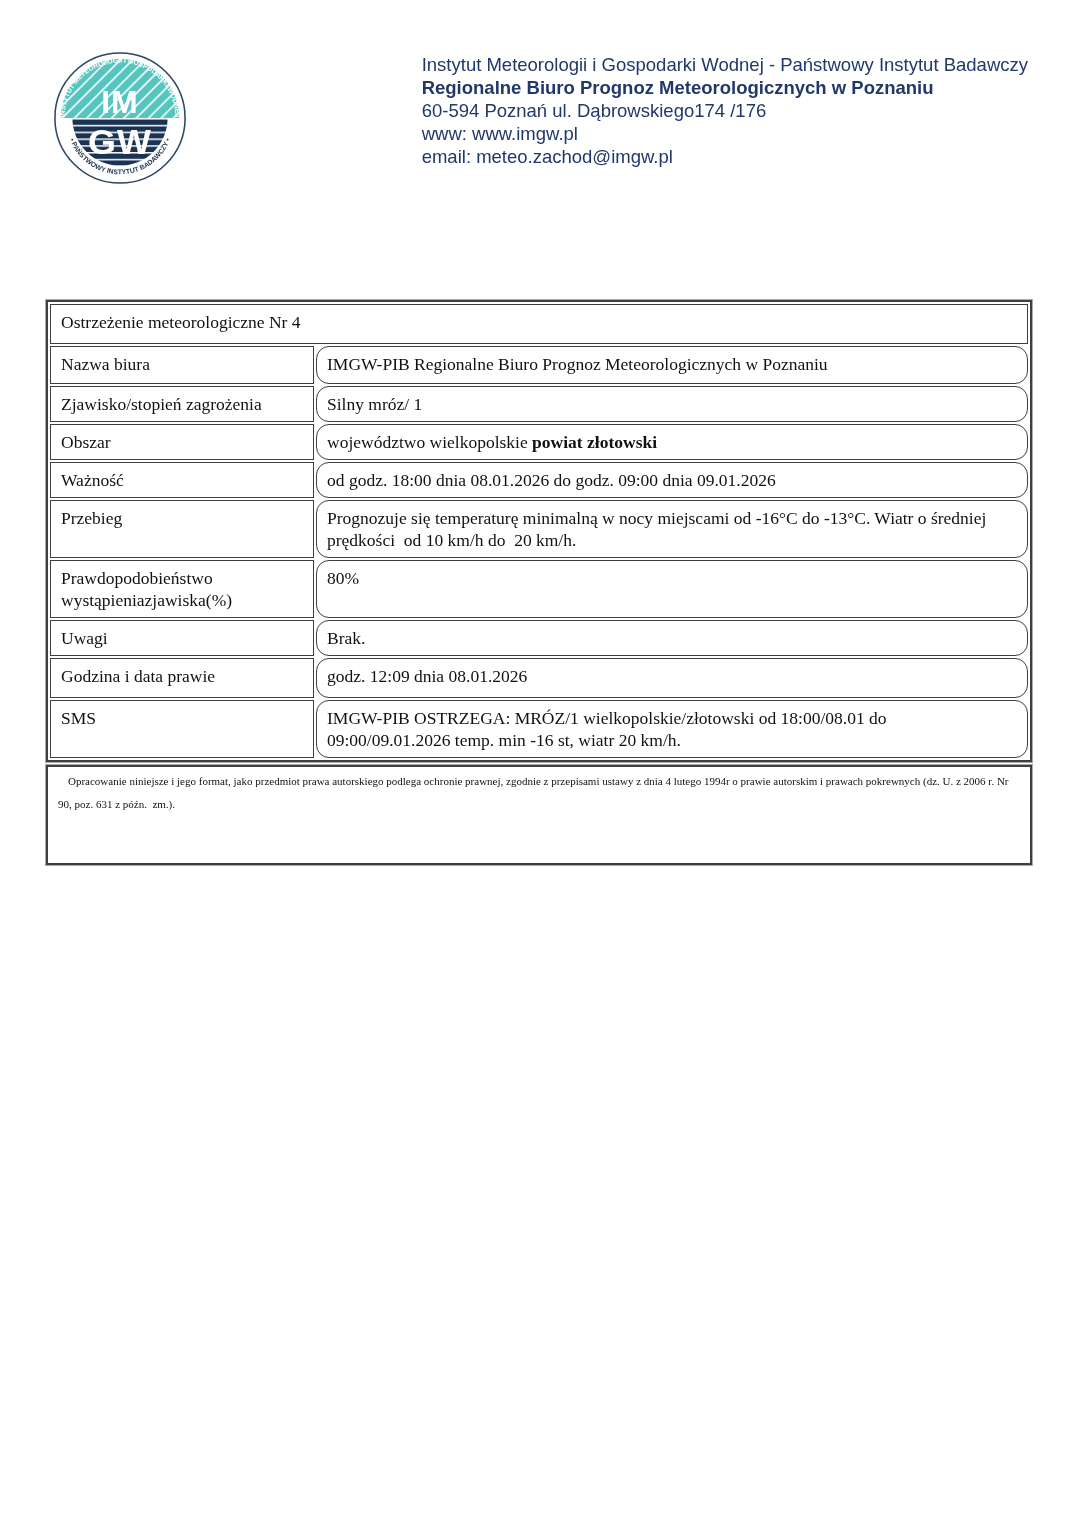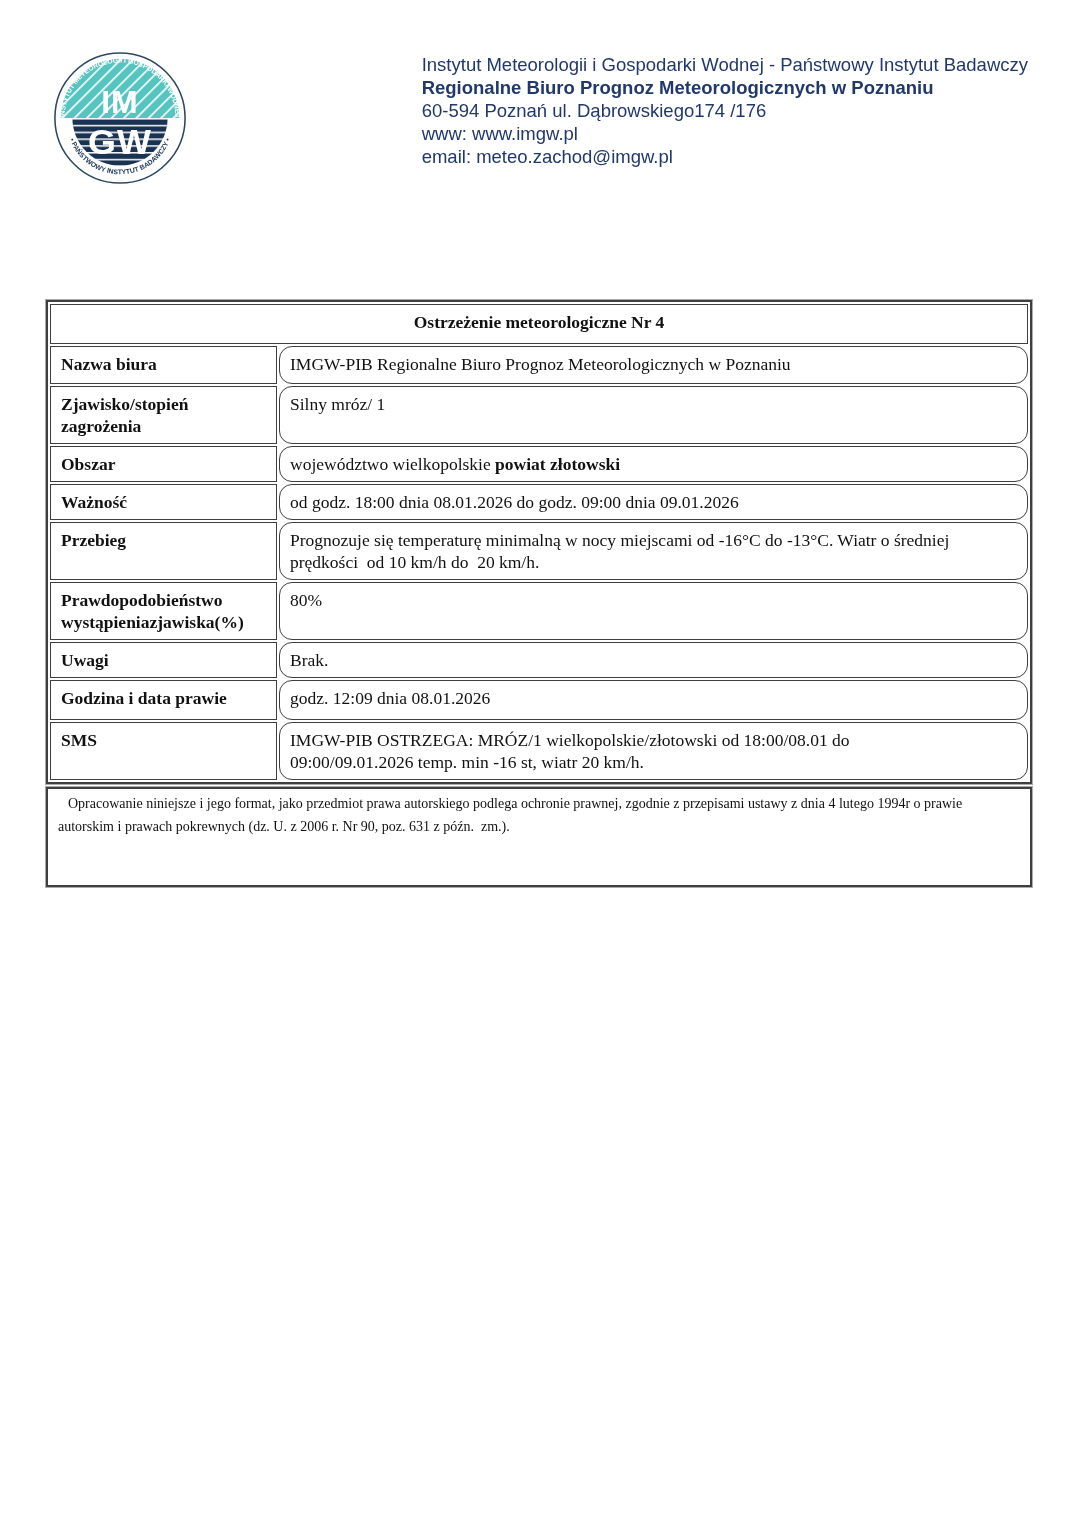--- a/index.html
+++ b/index.html
@@ -28,7 +28,7 @@
     background:#fff;
   }
   td.title {
-    text-align:center; font-weight:bold; font-size:21px; line-height:24px;
+    text-align:left; font-weight:normal; font-size:21px; line-height:24px;
     color:#CC1118; height:40px; padding-top:8px;
   }
   td.lbl { width:227px; font-weight:bold; white-space:pre-wrap; }

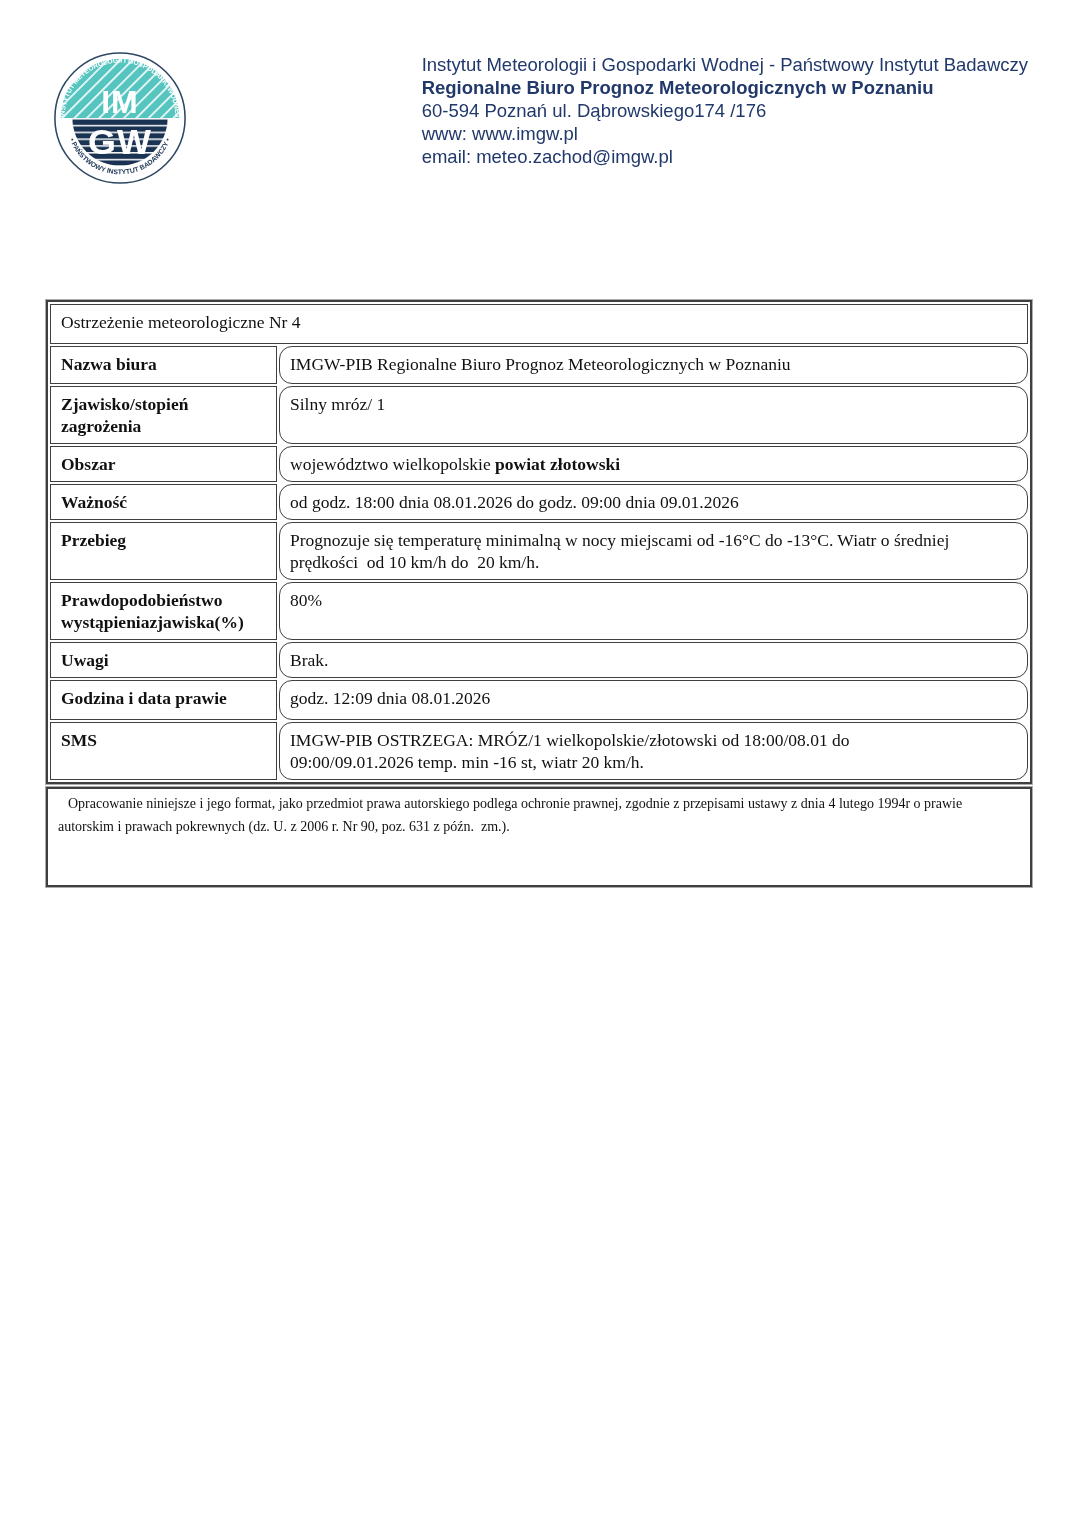--- a/index.html
+++ b/index.html
@@ -31,7 +31,7 @@
     text-align:left; font-weight:normal; font-size:21px; line-height:24px;
     color:#CC1118; height:40px; padding-top:8px;
   }
-  td.lbl { width:227px; font-weight:bold; white-space:pre-wrap; }
+  td.lbl { width:264px; font-weight:normal; white-space:pre-wrap; }
   td.val { white-space:pre-wrap;border-radius:13px; }
   td.val .bold-seg { font-weight:bold; }
   .rh38{height:38px} .rh36{height:36px} .rh35{height:35px} .rh56{height:56px}

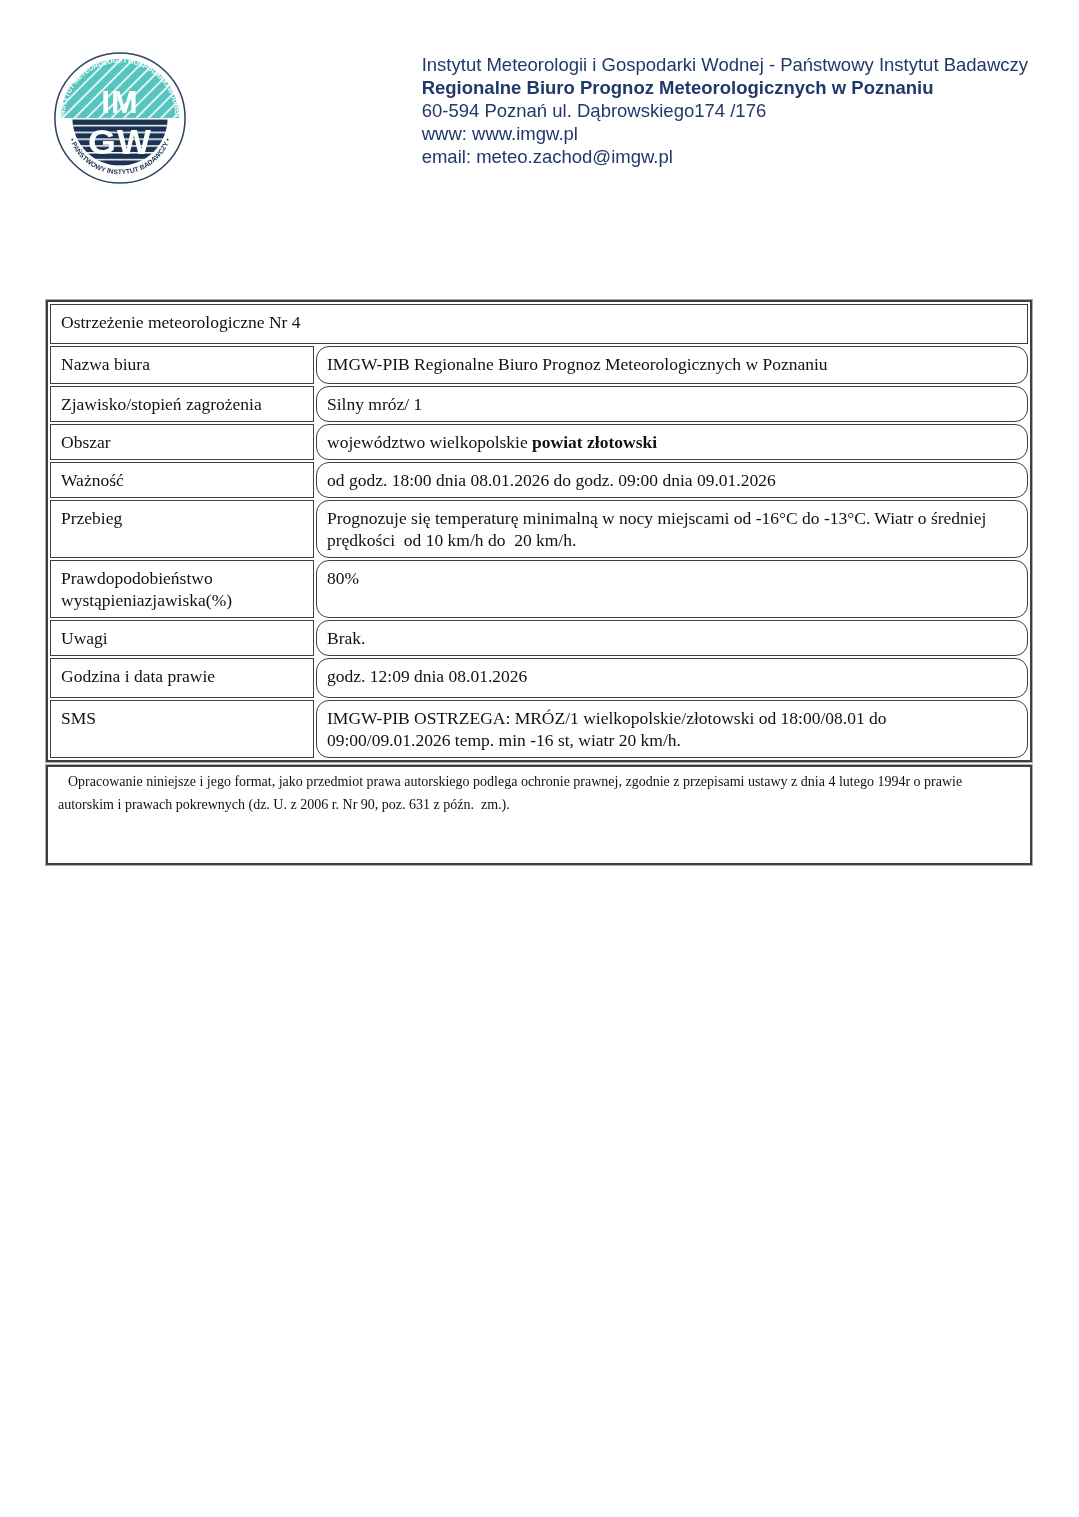--- a/index.html
+++ b/index.html
@@ -39,7 +39,7 @@
   .disclaimer {
     margin-top:3px; box-sizing:border-box; width:100%; min-height:100px;
     border:2px solid #3F3F3F; outline:1px solid #ABABAB; background:#fff;
-    padding:3px 10px 6px 10px; font-size:14px; line-height:23px; color:#111111;
+    padding:3px 10px 6px 10px; font-size:11px; line-height:23px; color:#111111;
   }
   .disclaimer p { margin:0; text-indent:10px; white-space:pre-wrap; }
   

